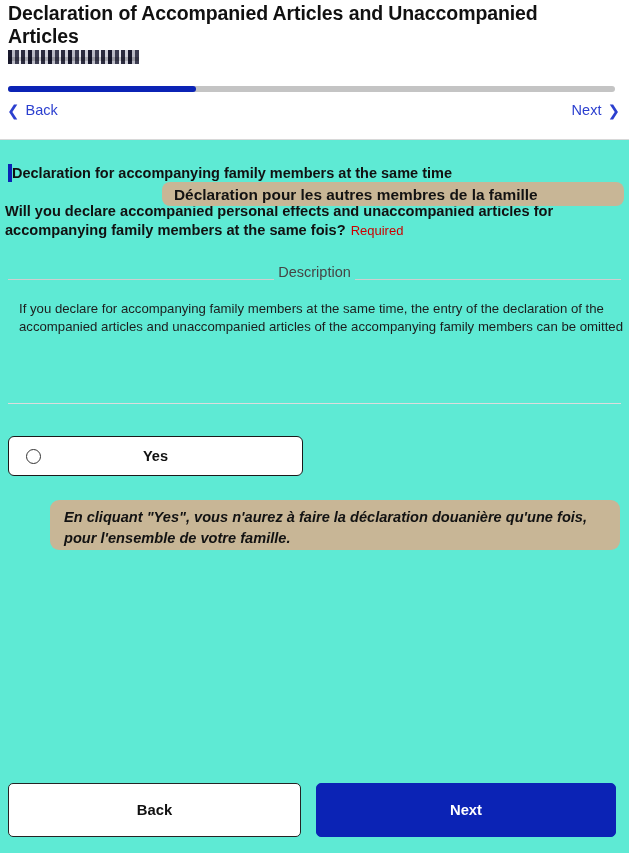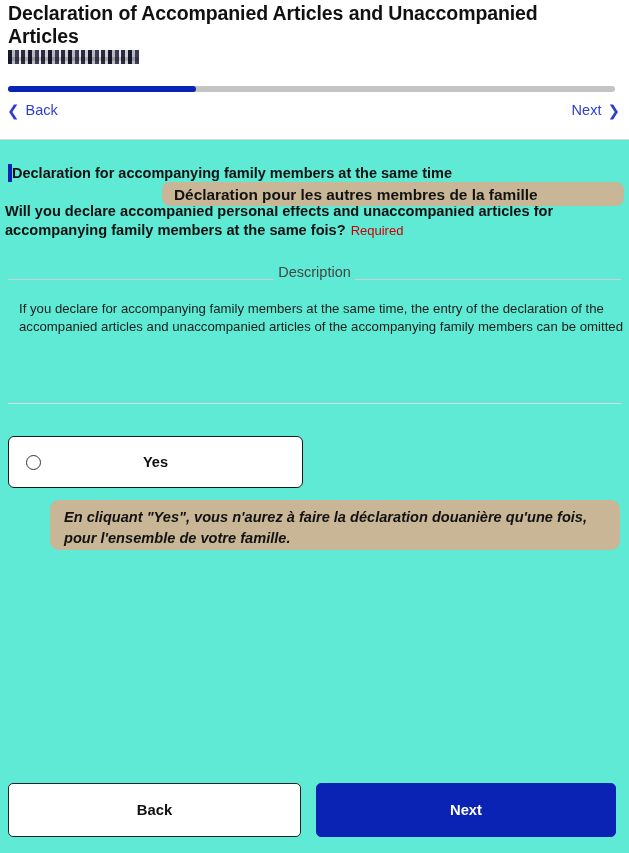--- a/index.html
+++ b/index.html
@@ -193,7 +193,7 @@
   .option {
     position: absolute;
     top: 436px;
-    height: 52px;
+    height: 40px;
     background: #ffffff;
     border: 1px solid #1a1a1a;
     border-radius: 6px;

